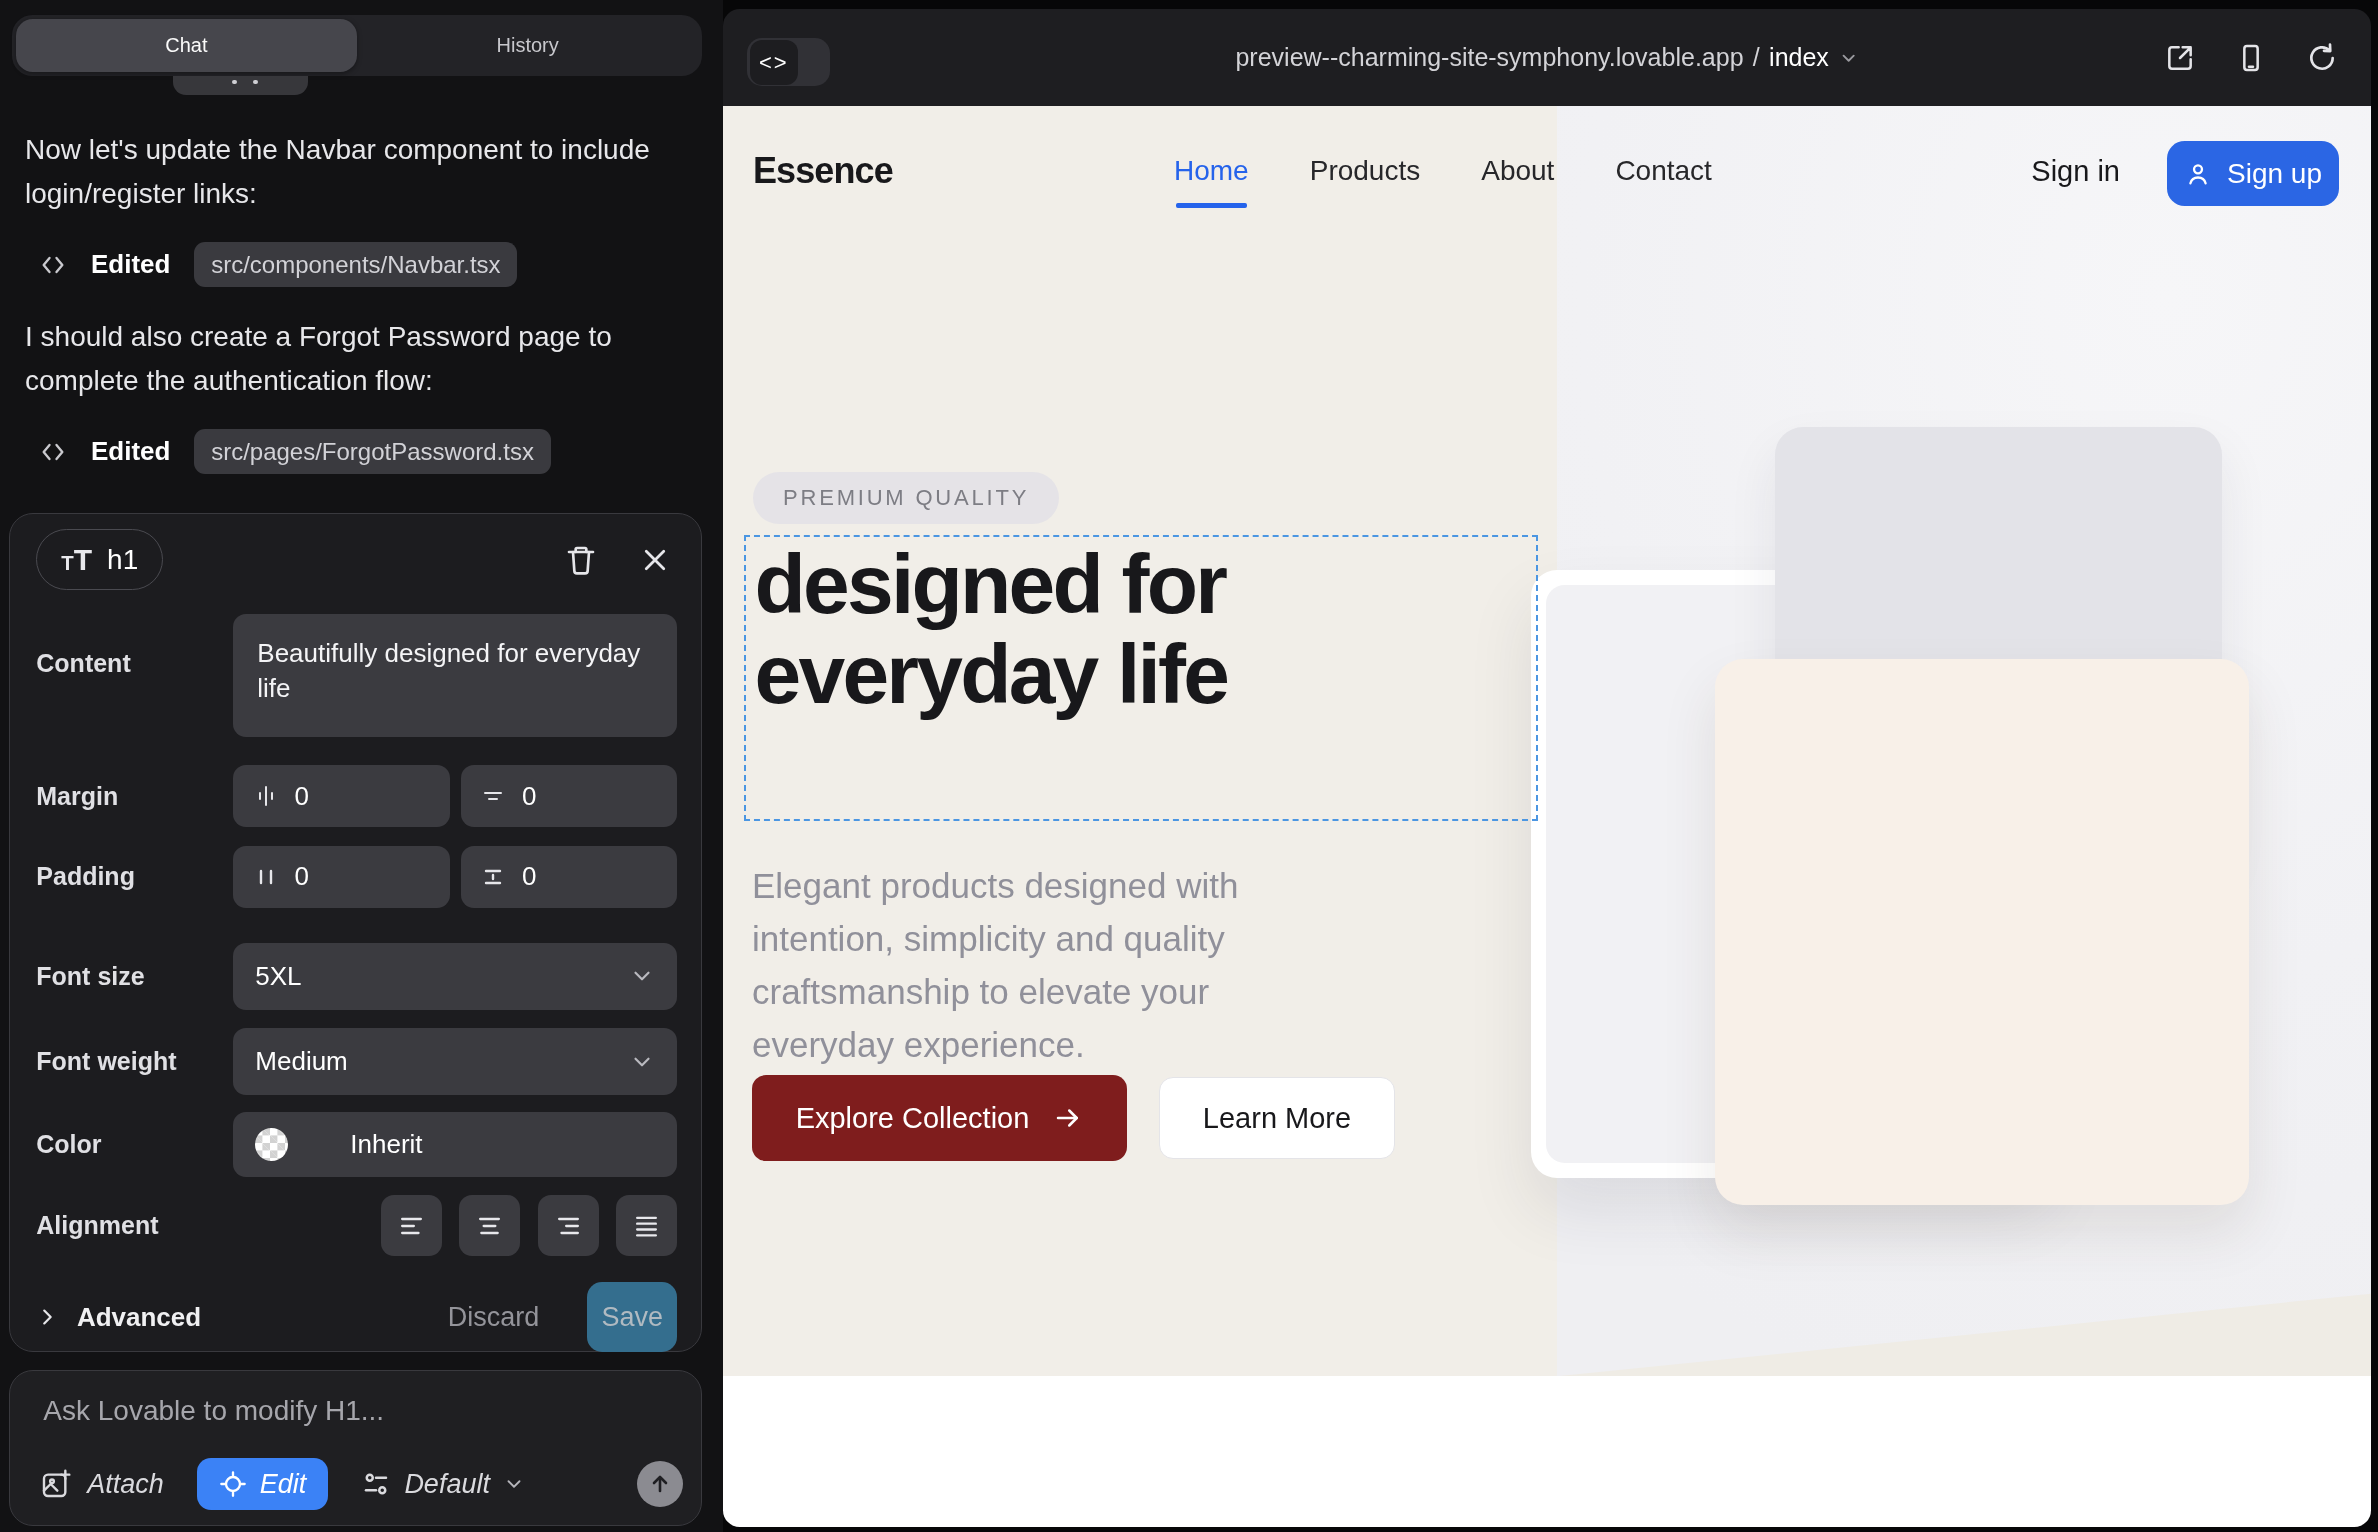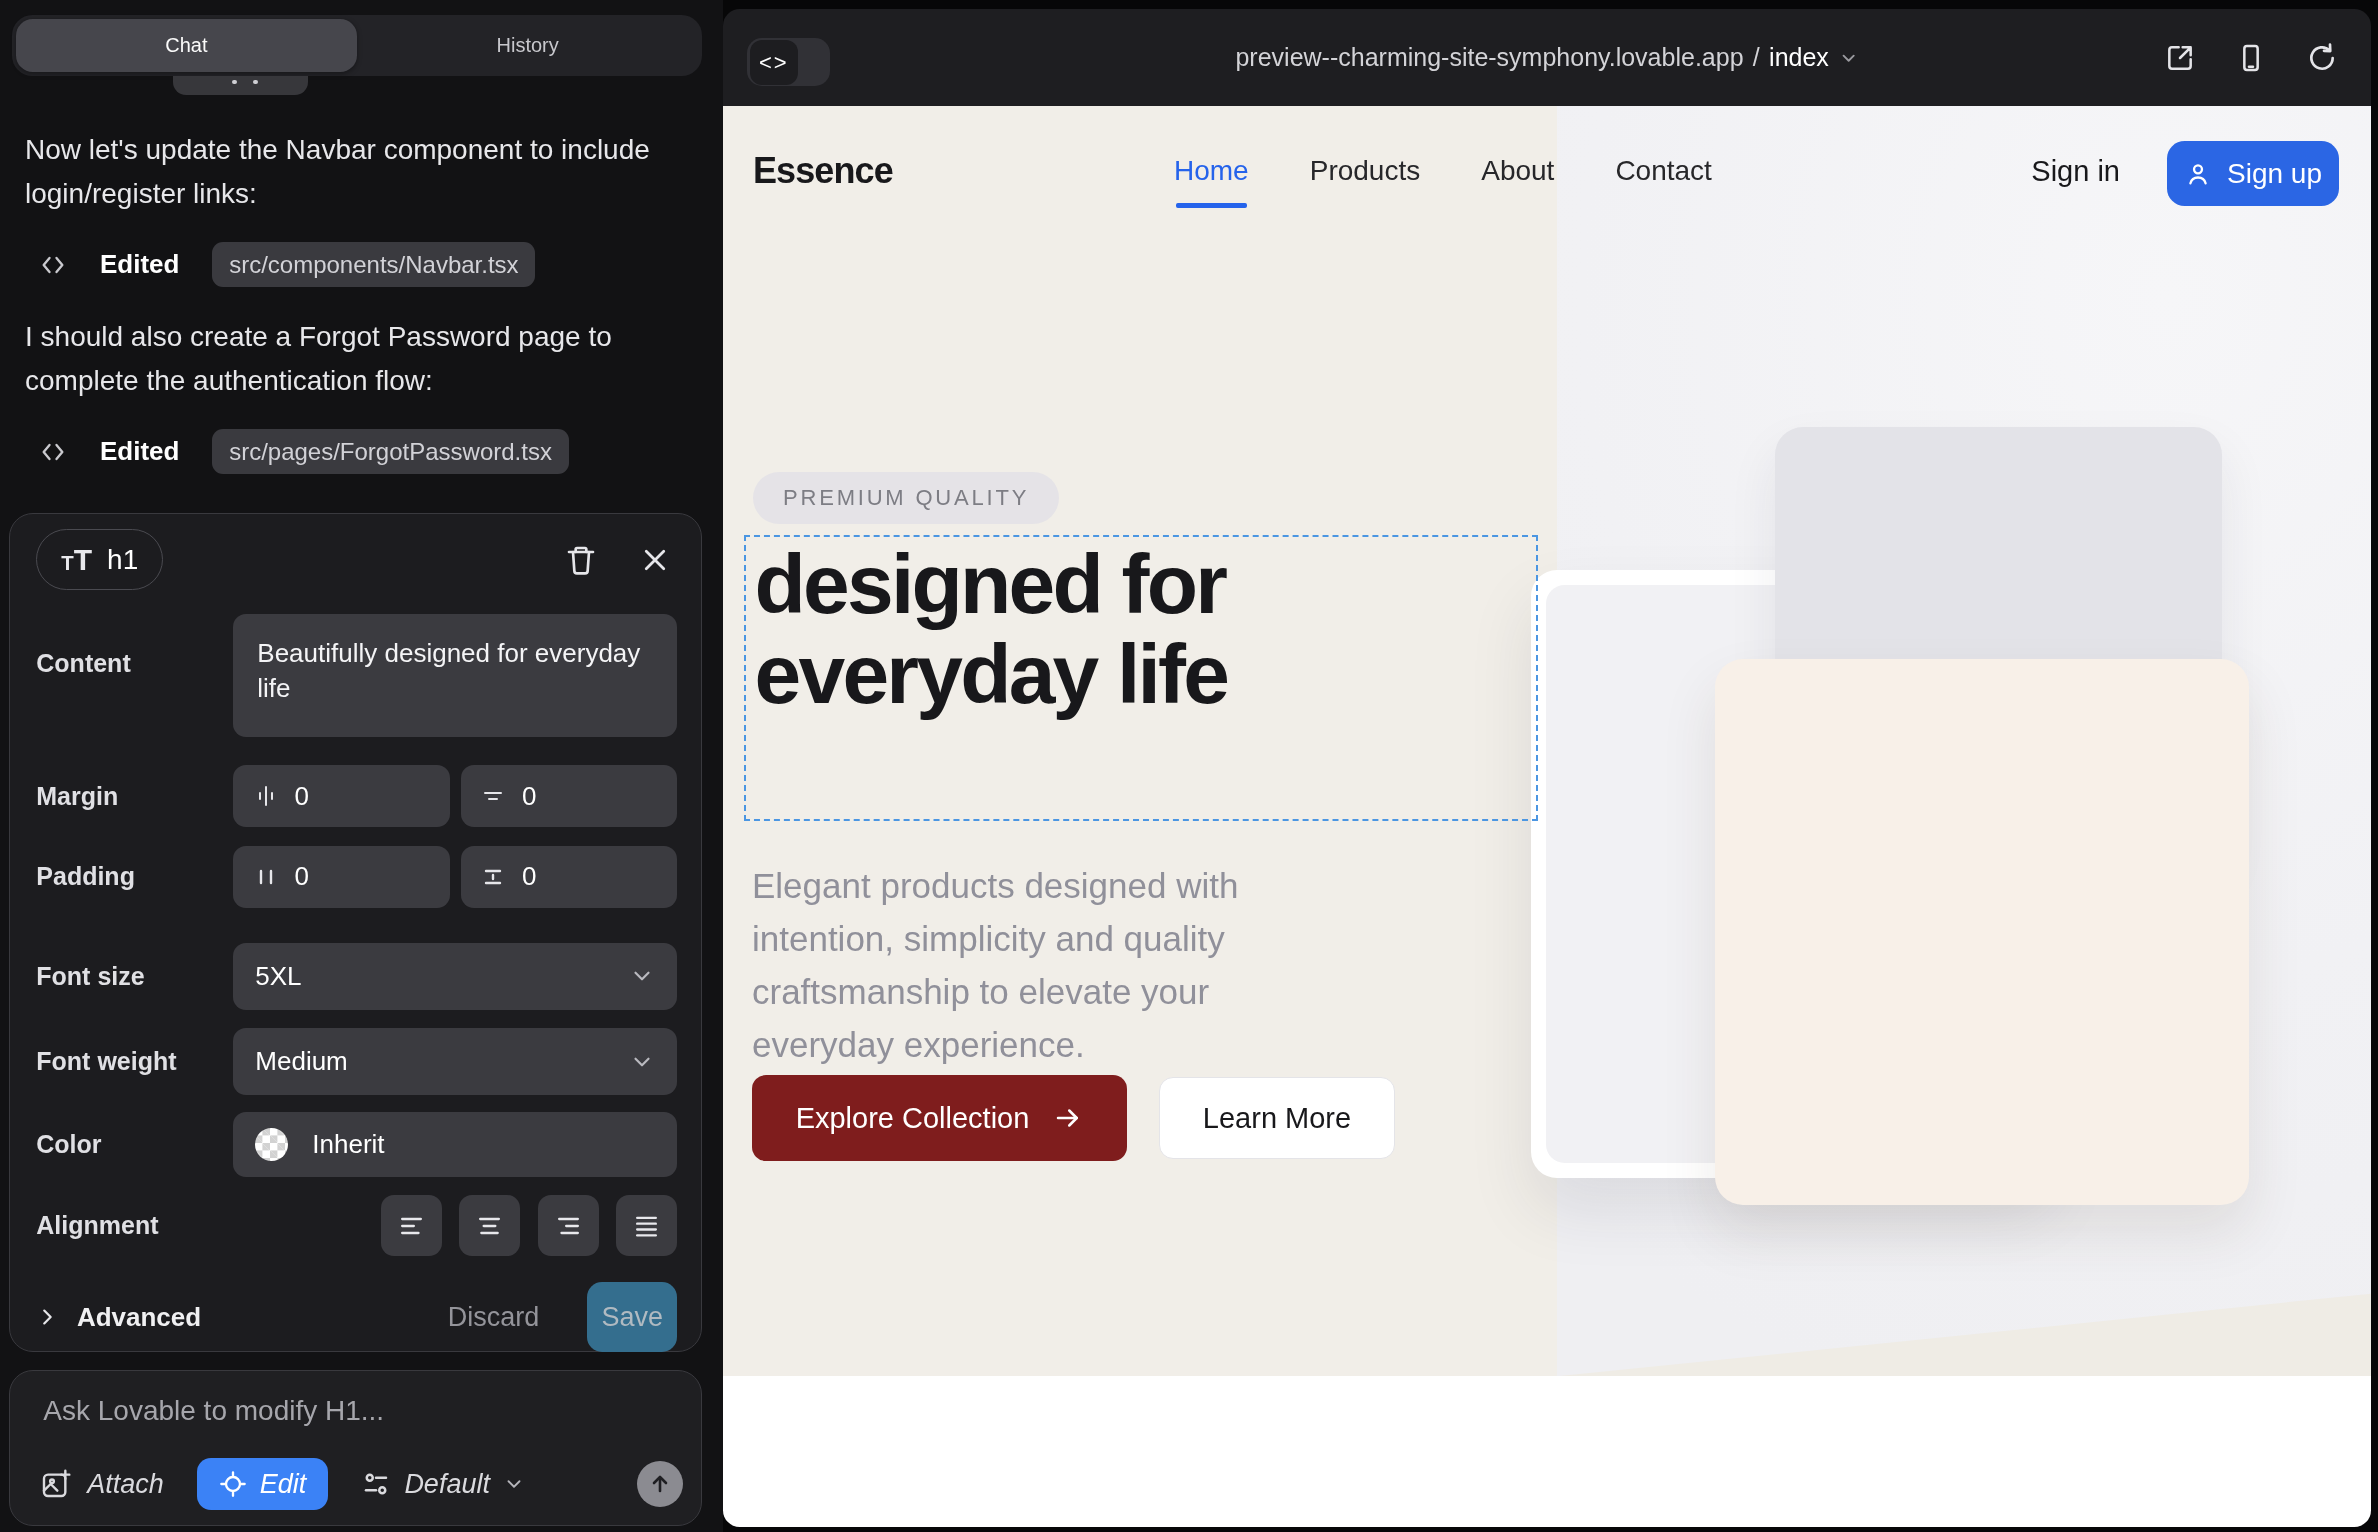--- a/index.html
+++ b/index.html
@@ -29,7 +29,7 @@
   .msg { position:absolute; left:25px; width:631px; font-size:28px; line-height:44px; color:#e7e7ea; }
   .msg-1 { top:128px; } .msg-2 { top:315px; }
 
-  .edited-row { position:absolute; left:39px; display:flex; align-items:center; gap:33px; height:45px; }
+  .edited-row { position:absolute; left:39px; display:flex; align-items:center; gap:24px; height:45px; }
   .edited-row-1 { top:242px; } .edited-row-2 { top:429px; }
   .edited-label { font-size:26px; font-weight:bold; color:#fff; }
   .edited-file { background:#3a3a3f; color:#d2d2d7; font-size:24px;

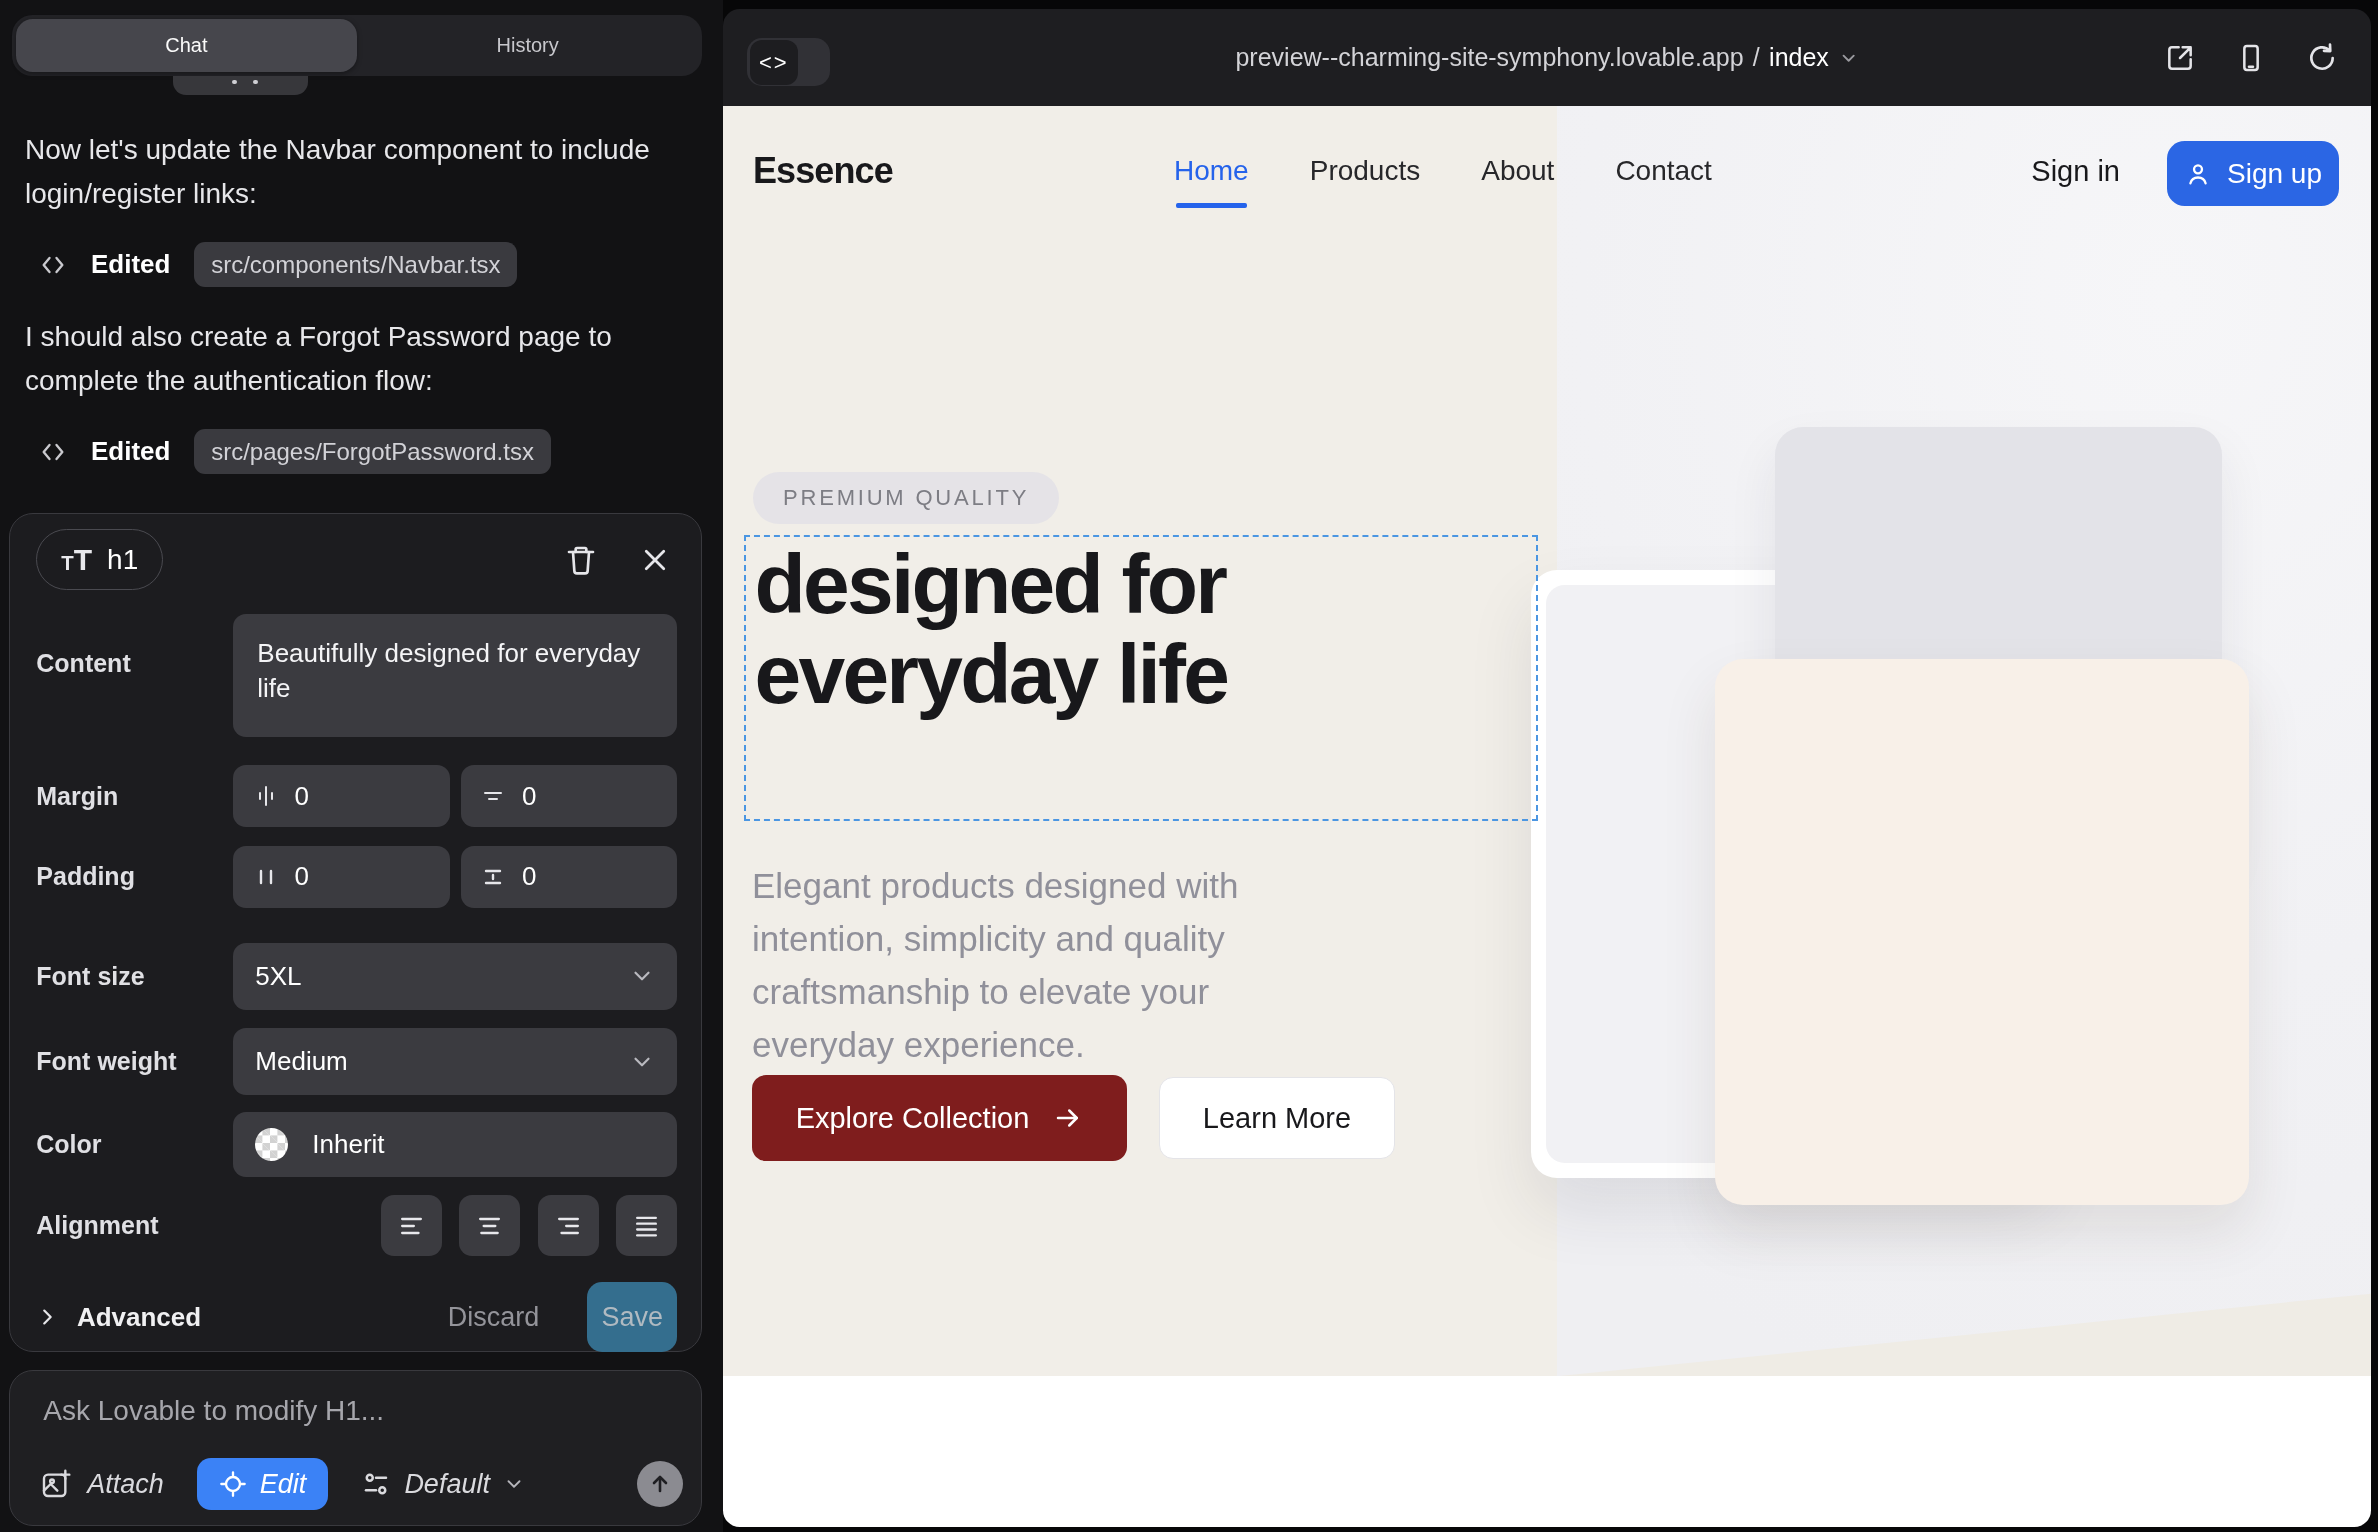--- a/index.html
+++ b/index.html
@@ -60,7 +60,7 @@
                 display:flex; align-items:center; gap:16.7px; padding:0 20.4px;
                 color:#fff; font-size:26px; }
   .select { width:100%; height:67px; background:#3b3b40; border-radius:13px;
-            display:flex; align-items:center; padding:4px 22px; color:#fff; font-size:26px; }
+            display:flex; align-items:center; padding:4px 22px; color:#fff; font-size:26px;gap:38px; }
   .select .chev { margin-left:auto; }
 
   .swatch { width:33px; height:33px; border-radius:50%; margin-right:24px;

